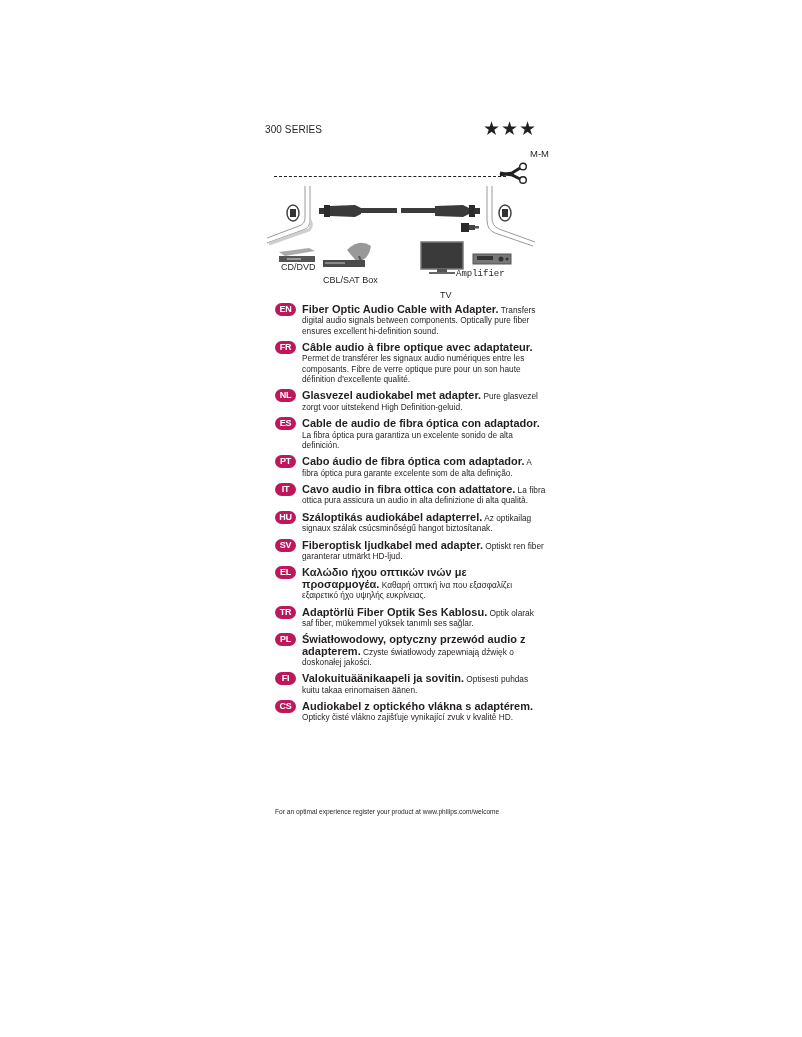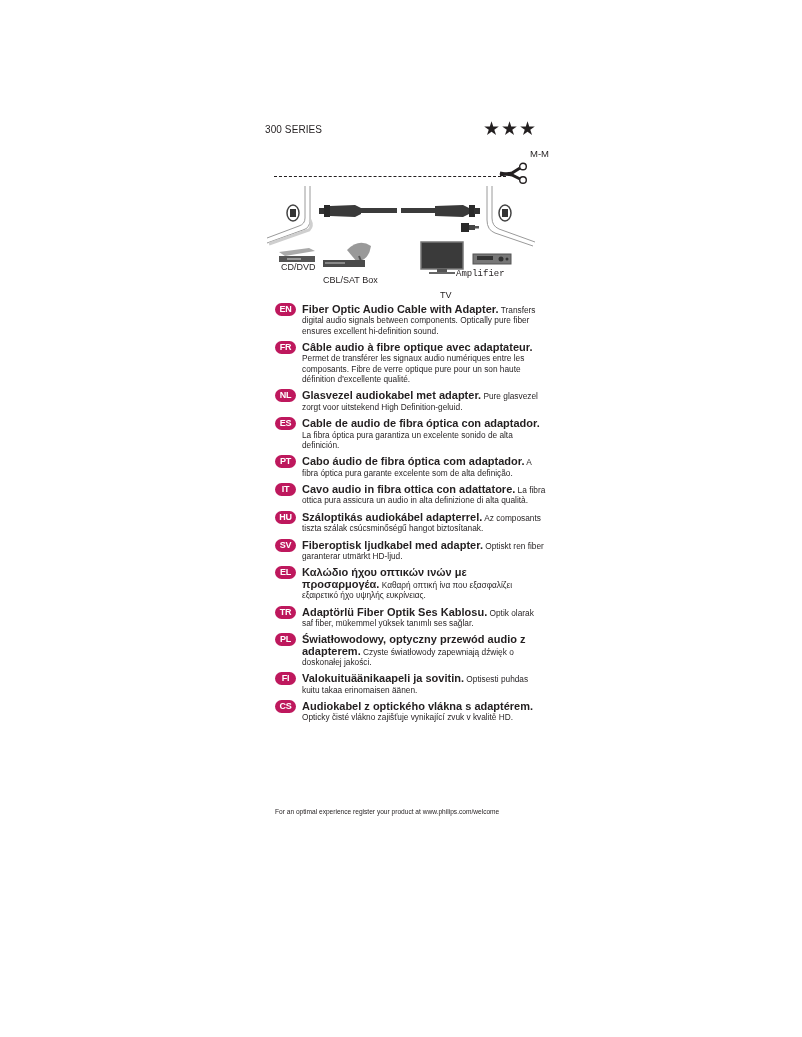--- a/index.html
+++ b/index.html
@@ -132,7 +132,7 @@
     </div>
     <div class="lang">
       <span class="badge">HU</span>
-      <span class="title">Száloptikás audiokábel adapterrel.</span><span> Az composants tiszta szálak csúcsminőségű hangot biztosítanak.</span>
+      <span class="title">Száloptikás audiokábel adapterrel.</span><span> Az optikailag signaux szálak csúcsminőségű hangot biztosítanak.</span>
     </div>
     <div class="lang">
       <span class="badge">SV</span>

